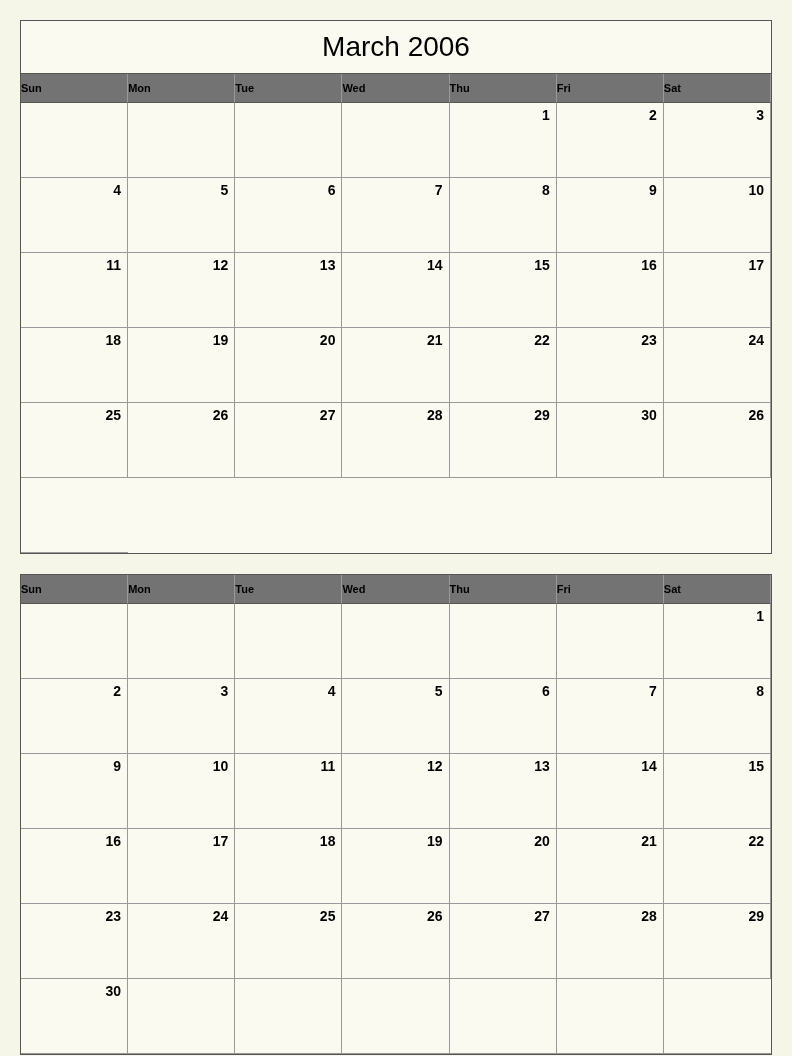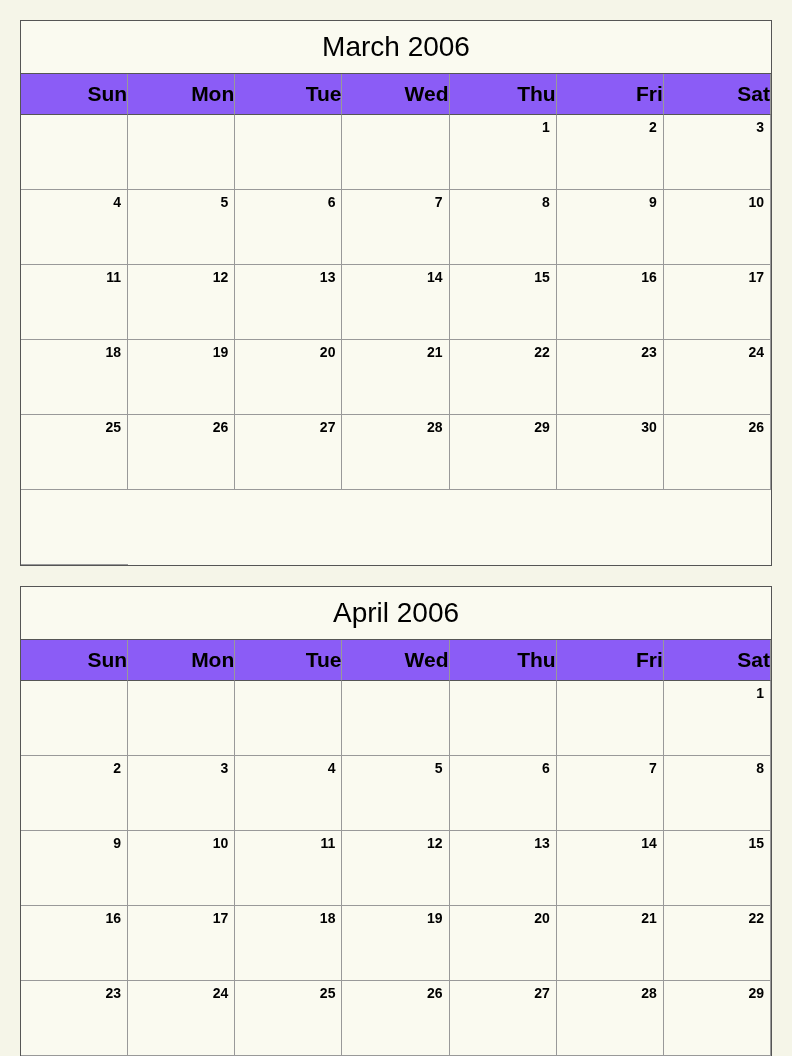--- a/index.html
+++ b/index.html
@@ -32,13 +32,13 @@
       grid-template-columns: repeat(7, 1fr);
     }
     .day-header {
-      text-align: right;
+      text-align: left;
       font-weight: bold;
-      font-size: 21px;
+      font-size: 11px;
       padding: 8px 0;
       border-bottom: 1.5px solid #555;
       border-right: 1px solid #999;
-      background: #8b5cf6;
+      background: #737373;
     }
     .day-header:last-child {
       border-right: none;

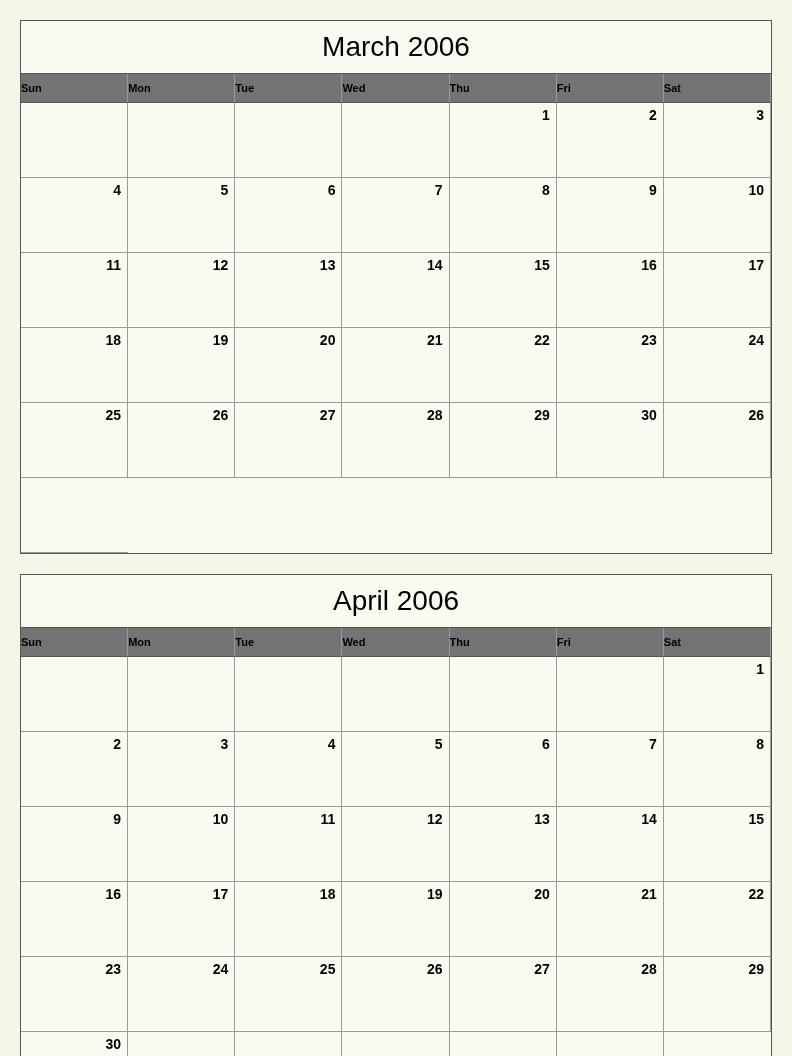--- a/index.html
+++ b/index.html
@@ -114,7 +114,6 @@
       </div>
     </div>
     <div class="calendar">
-      <div class="calendar-title">April 2006</div>
       <div class="calendar-grid">
         <div class="day-header">Sun</div>
         <div class="day-header">Mon</div>

